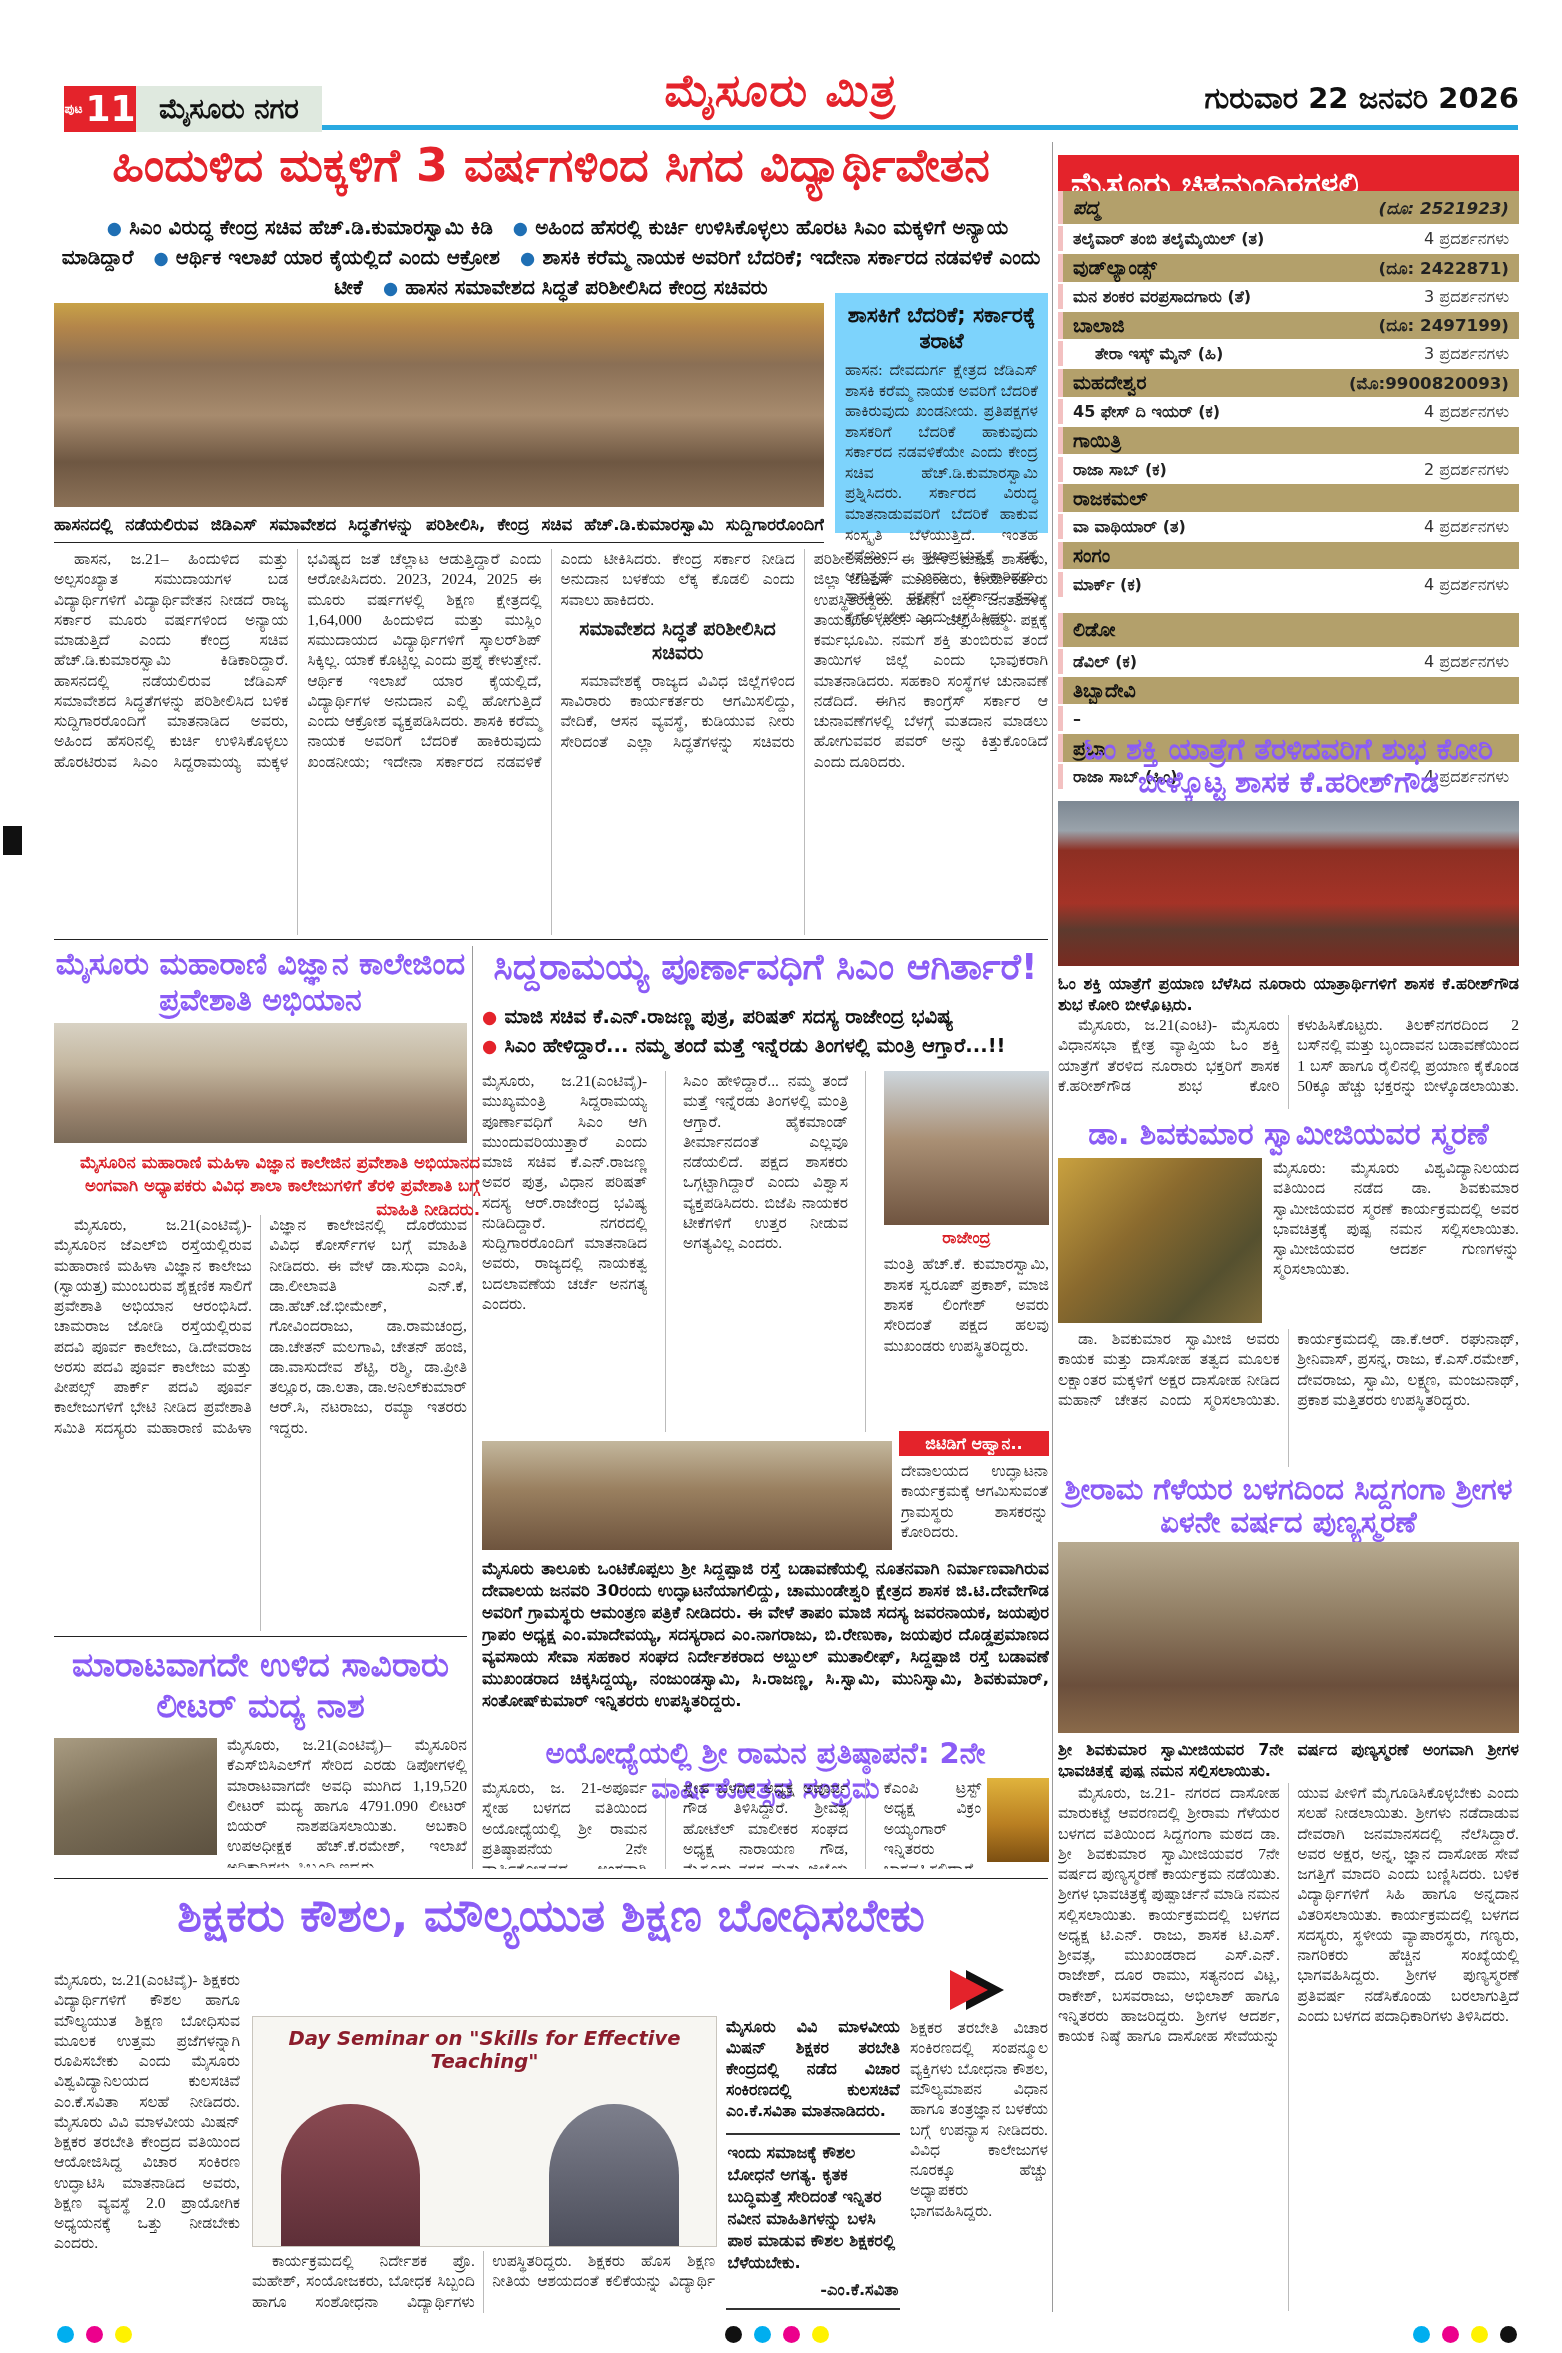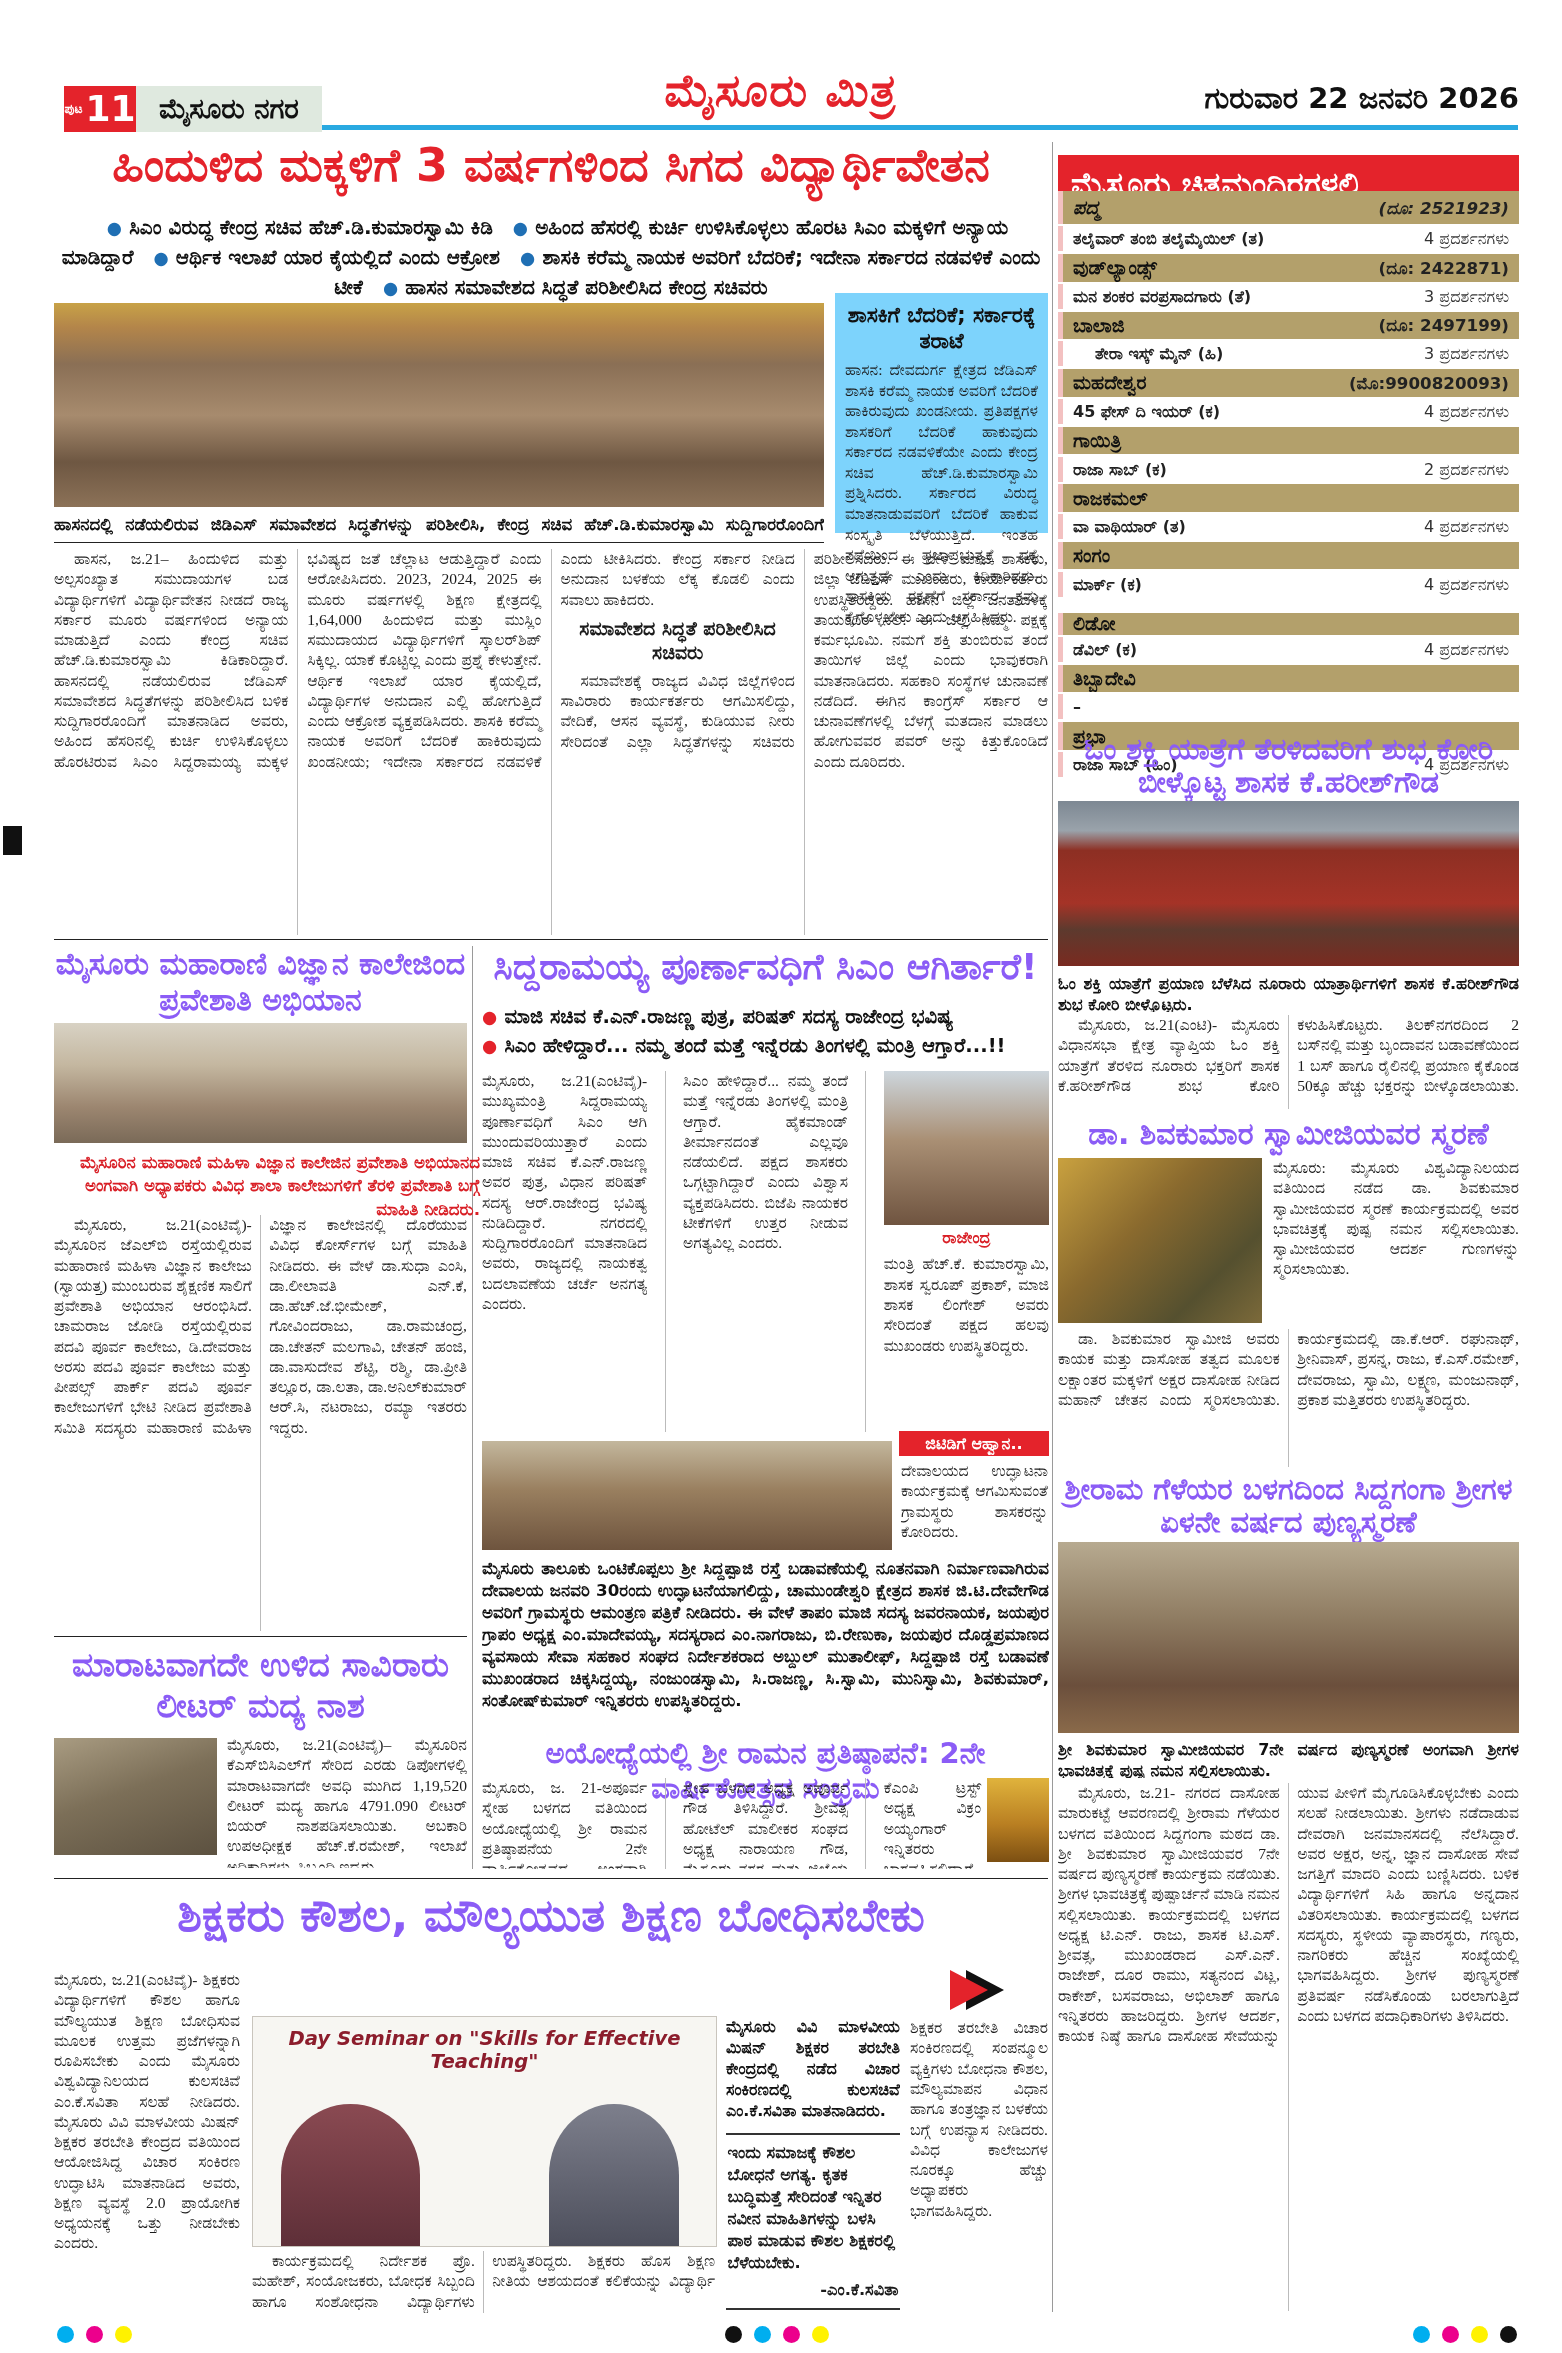--- a/index.html
+++ b/index.html
@@ -234,7 +234,7 @@
         <span class="fl">ಮಾರ್ಕ್ (ಕ)</span>
         <span class="sh">4 ಪ್ರದರ್ಶನಗಳು</span>
       </div>
-    <div class="cine-row-a" style="height:22px;margin-top:16px;">
+    <div class="cine-row-a" style="height:34px;margin-top:16px;">
         <span class="nm">ಲಿಡೋ</span>
         <span class="ph-no"></span>
       </div>

